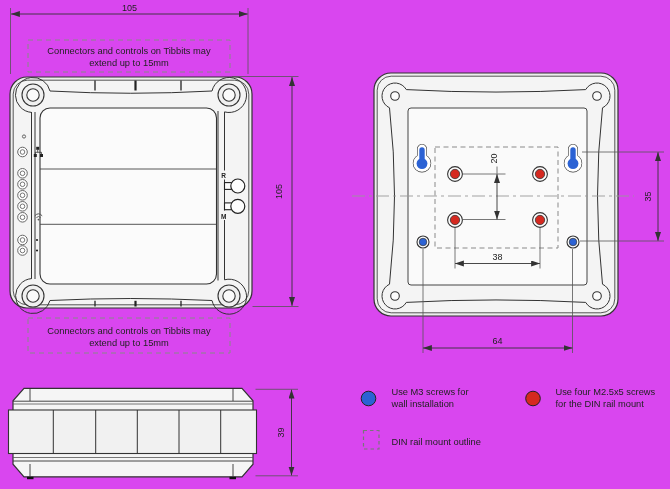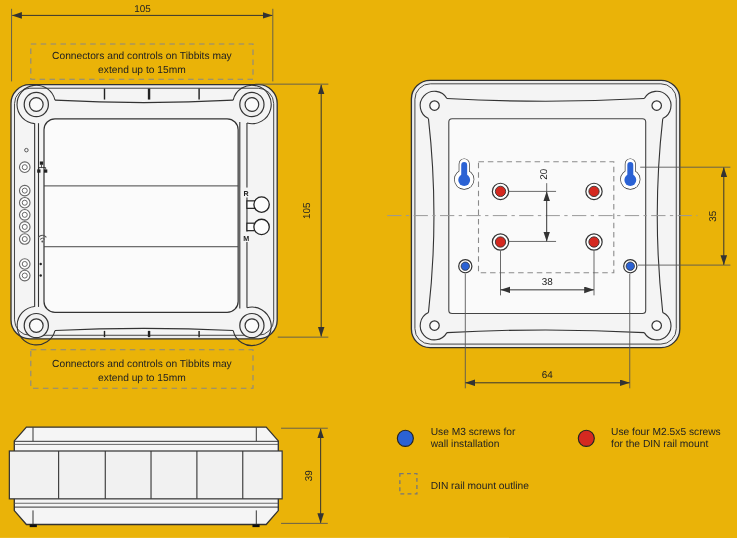--- a/index.html
+++ b/index.html
@@ -3,7 +3,7 @@
 <meta charset="utf-8">
 <style>
   html,body{margin:0;padding:0;background:#ffffff;}
-  .canvas{width:670px;height:489px;background:#eab308;position:relative;overflow:hidden;}
+  .canvas{width:670px;height:489px;background:#d946ef;position:relative;overflow:hidden;}
   svg{display:block;}
   text{font-family:"Liberation Sans","DejaVu Sans",sans-serif;fill:#222222;}
   .dim-label{font-size:9px;}

